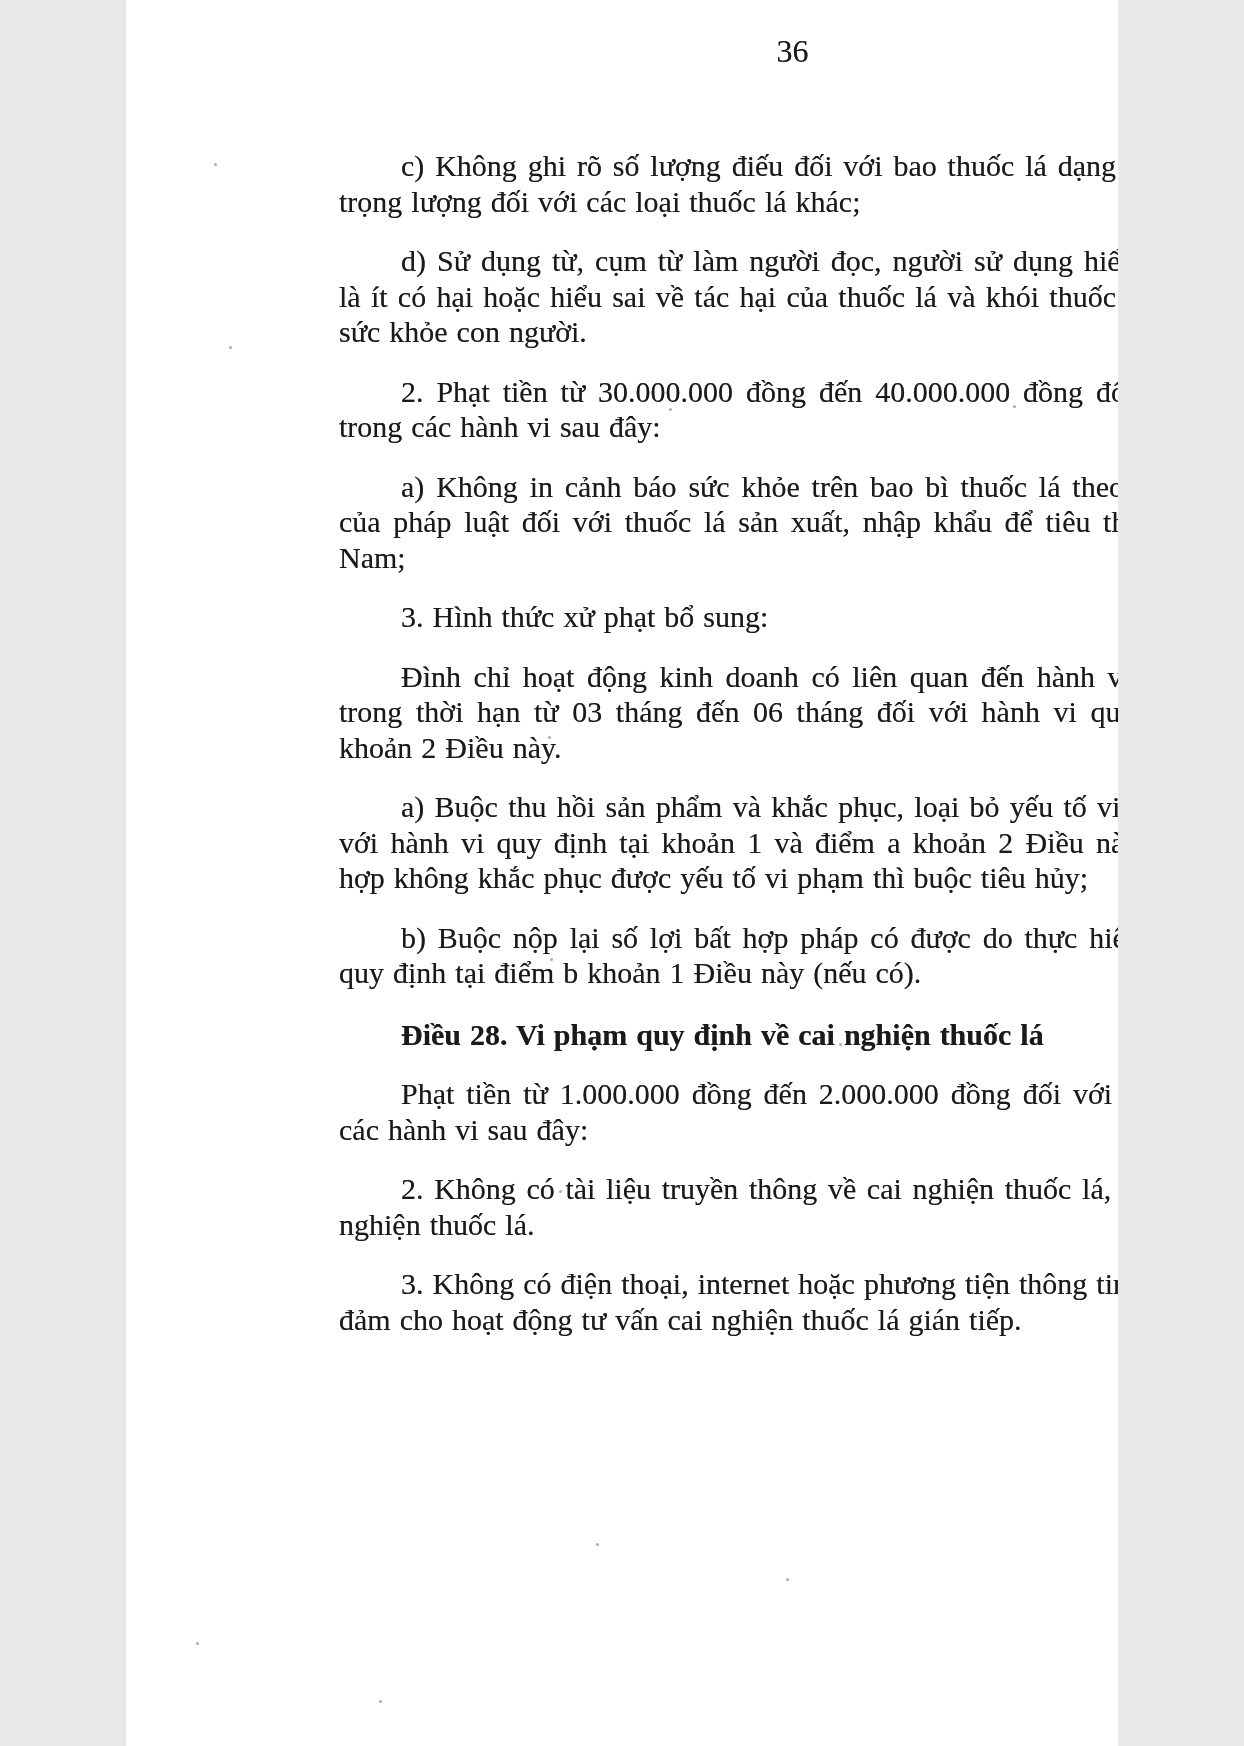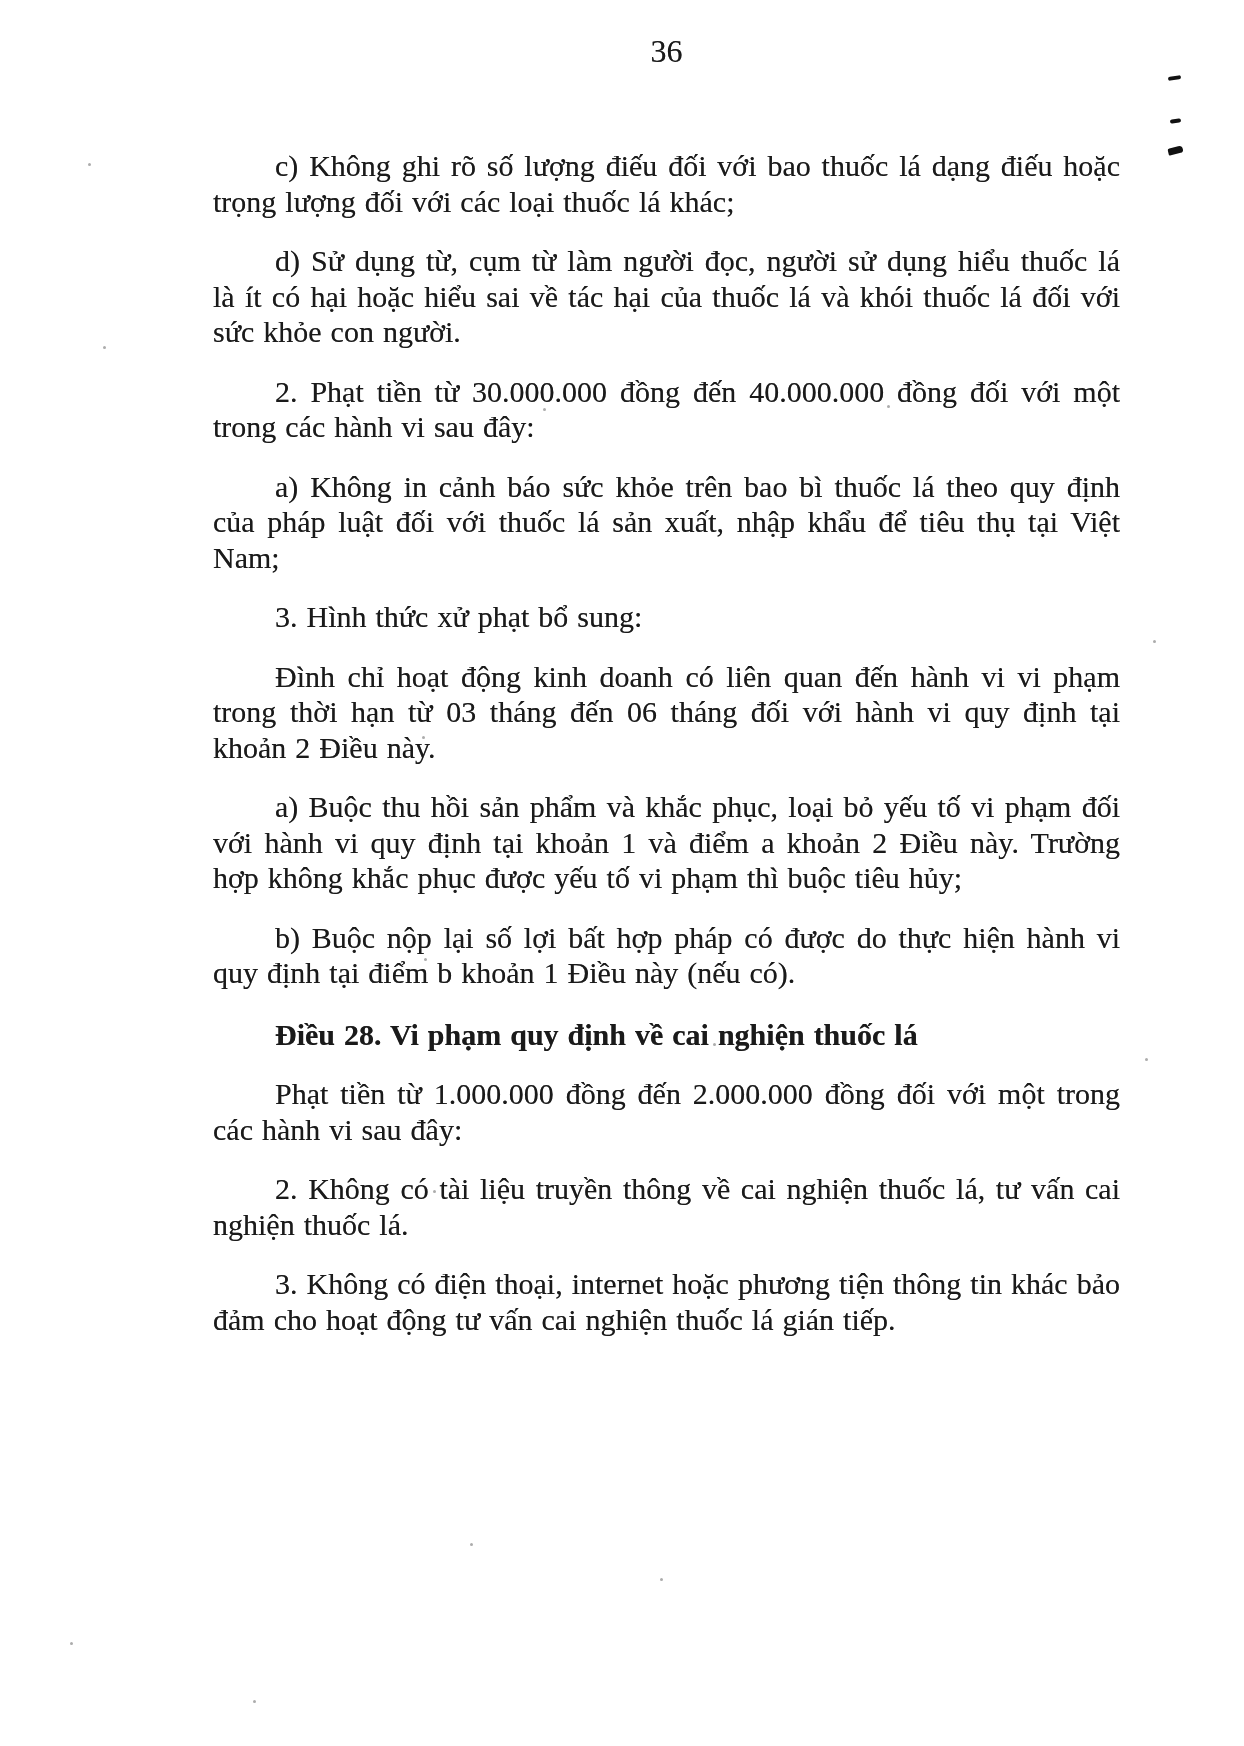--- a/index.html
+++ b/index.html
@@ -10,7 +10,7 @@
   }
   .page {
     position: relative;
-    width: 1244px;
+    width: 992px;
     height: 1746px;
     margin: 0 auto;
     background: #ffffff;

